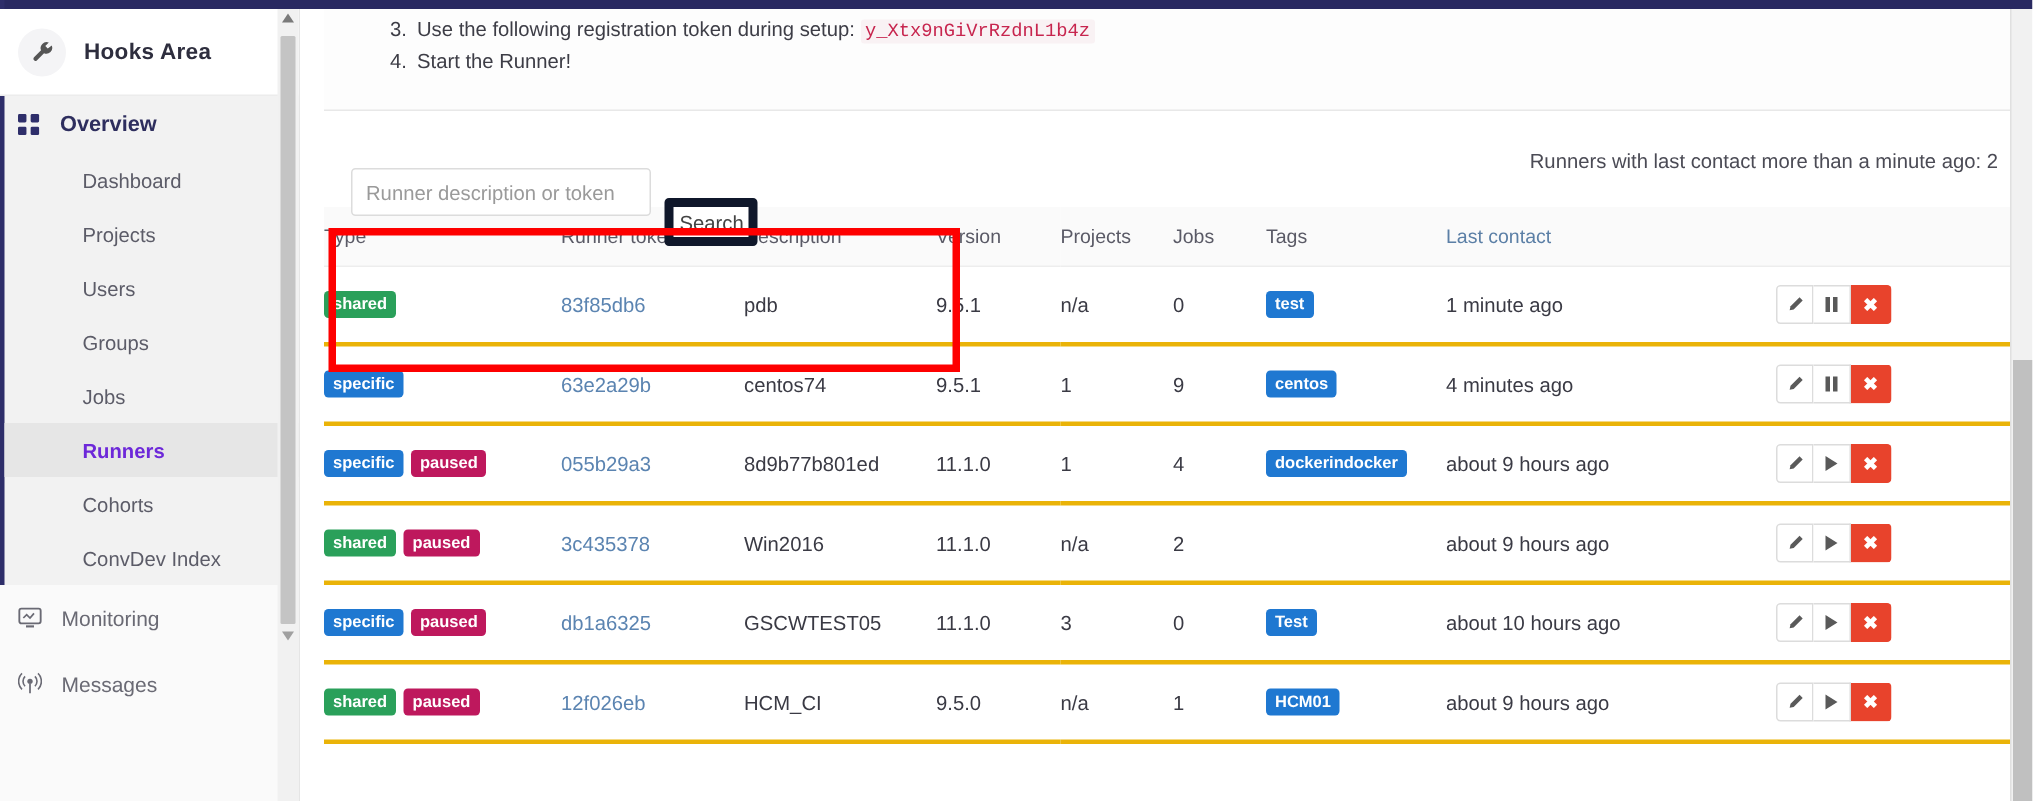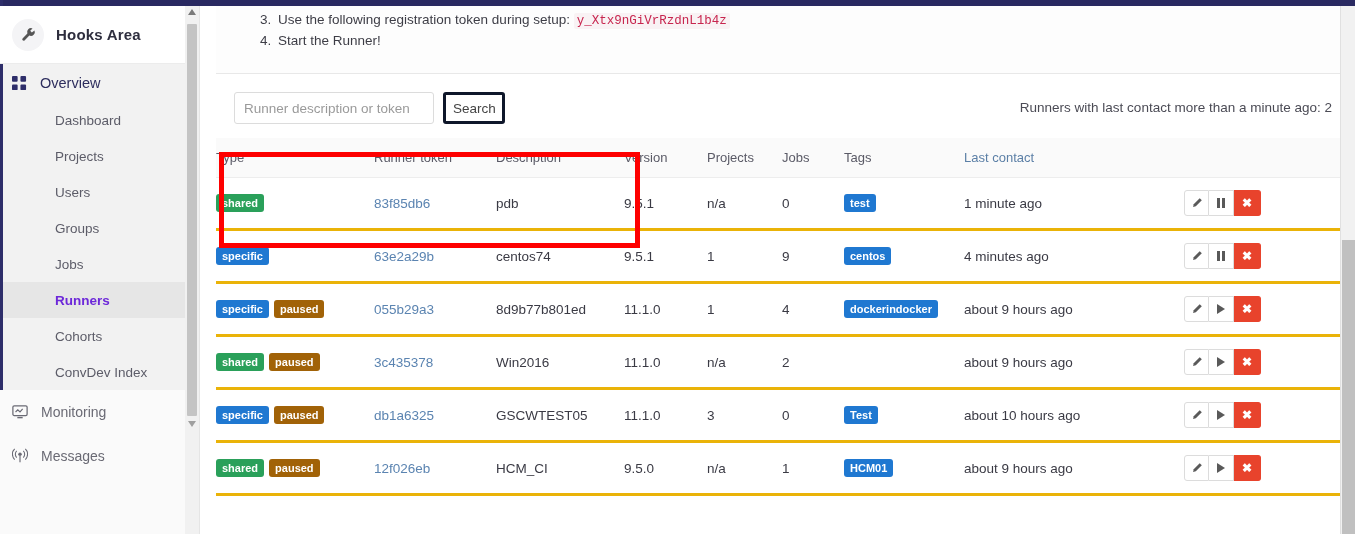--- a/index.html
+++ b/index.html
@@ -46,7 +46,7 @@
   .nav-top {
     display: flex; align-items: center;
     height: 38px; padding-left: 9px;
-    font-size: 14.5px; font-weight: normal; color: #2e2e5e;
+    font-size: 14.5px; font-weight: bold; color: #2e2e5e;
   }
   .nav-top .ico { width: 20px; display: flex; align-items: center; justify-content: flex-start; }
   .nav-top .lbl { margin-left: 8px; }

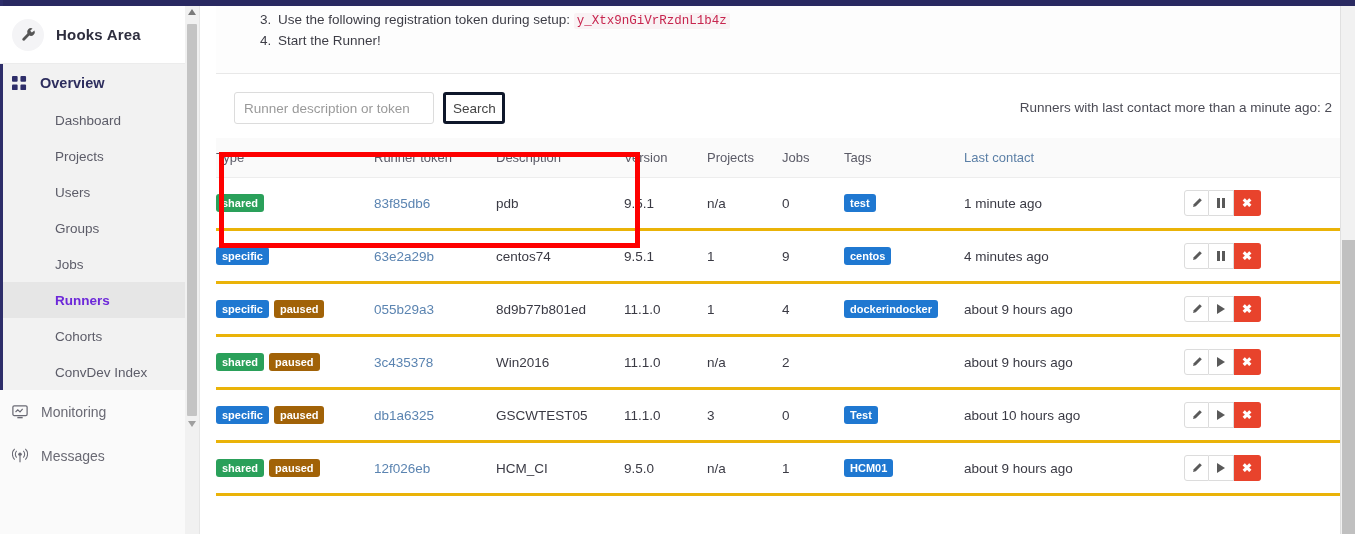--- a/index.html
+++ b/index.html
@@ -131,12 +131,13 @@
   .search-btn {
     height: 32px; min-width: 62px;
     margin-left: 5px;
-    border: 3px solid #0f172a; border-radius: 3px;
+    border: 6px solid #0f172a; border-radius: 3px;
     background: #fff;
     font-size: 13.5px; color: #444;
     font-family: "Liberation Sans", sans-serif;
     cursor: pointer;
     vertical-align: middle;
+    margin-top: 40px;
   }
   .stale-note {
     position: absolute; right: 8px; top: 26px;

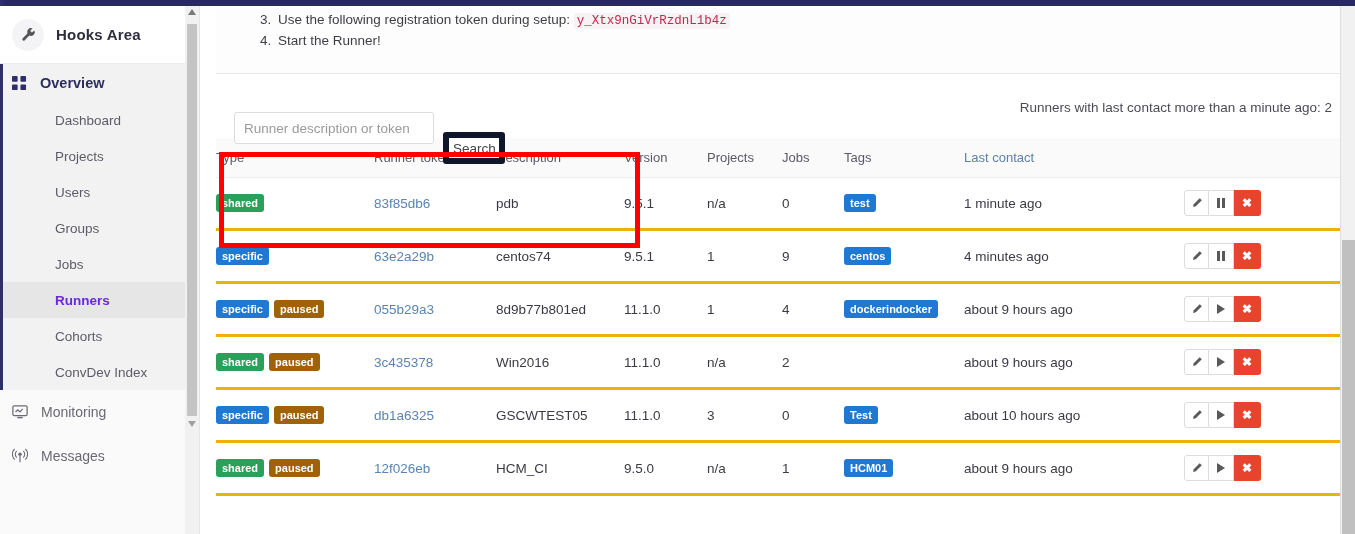--- a/index.html
+++ b/index.html
@@ -184,7 +184,7 @@
   }
   .badge.shared   { background: #2aa05a; }
   .badge.specific { background: #1f78d1; }
-  .badge.paused   { background: #a16207; }
+  .badge.paused   { background: #be185d; }
   .badge.tag      { background: #1f78d1; font-weight: bold; margin-right: 0; }
 
   .act-group { display: inline-flex; align-items: stretch; }

